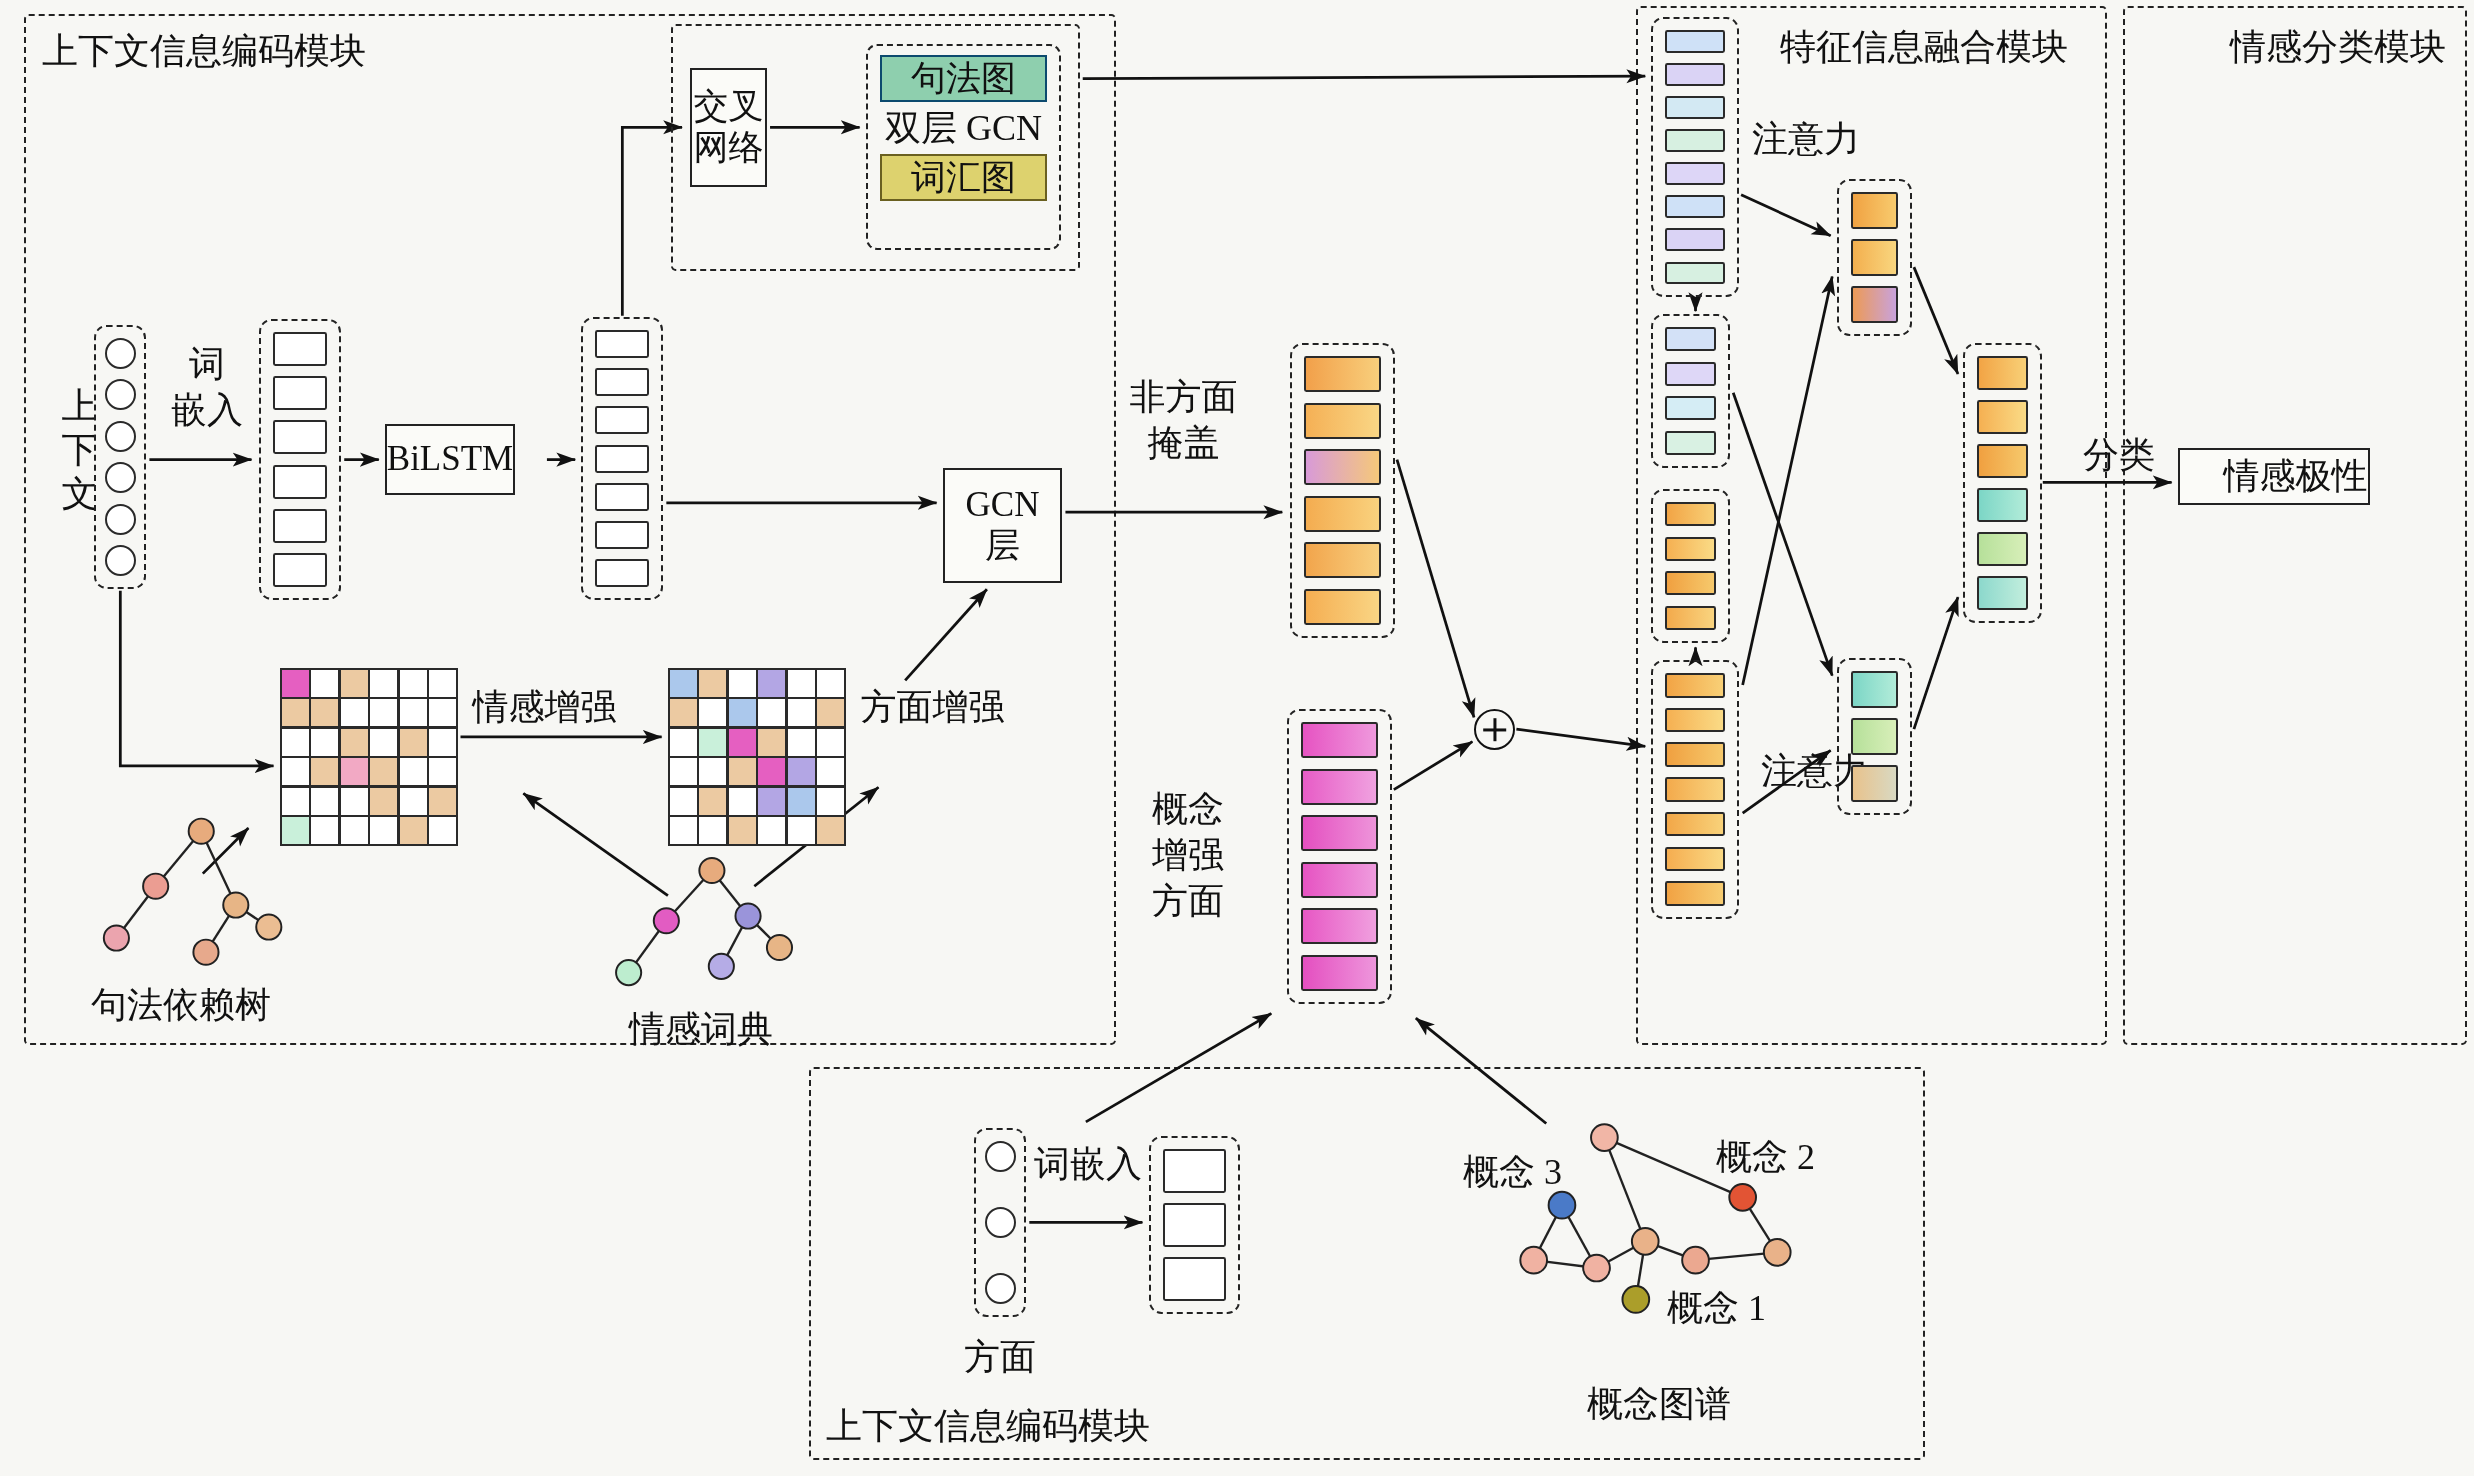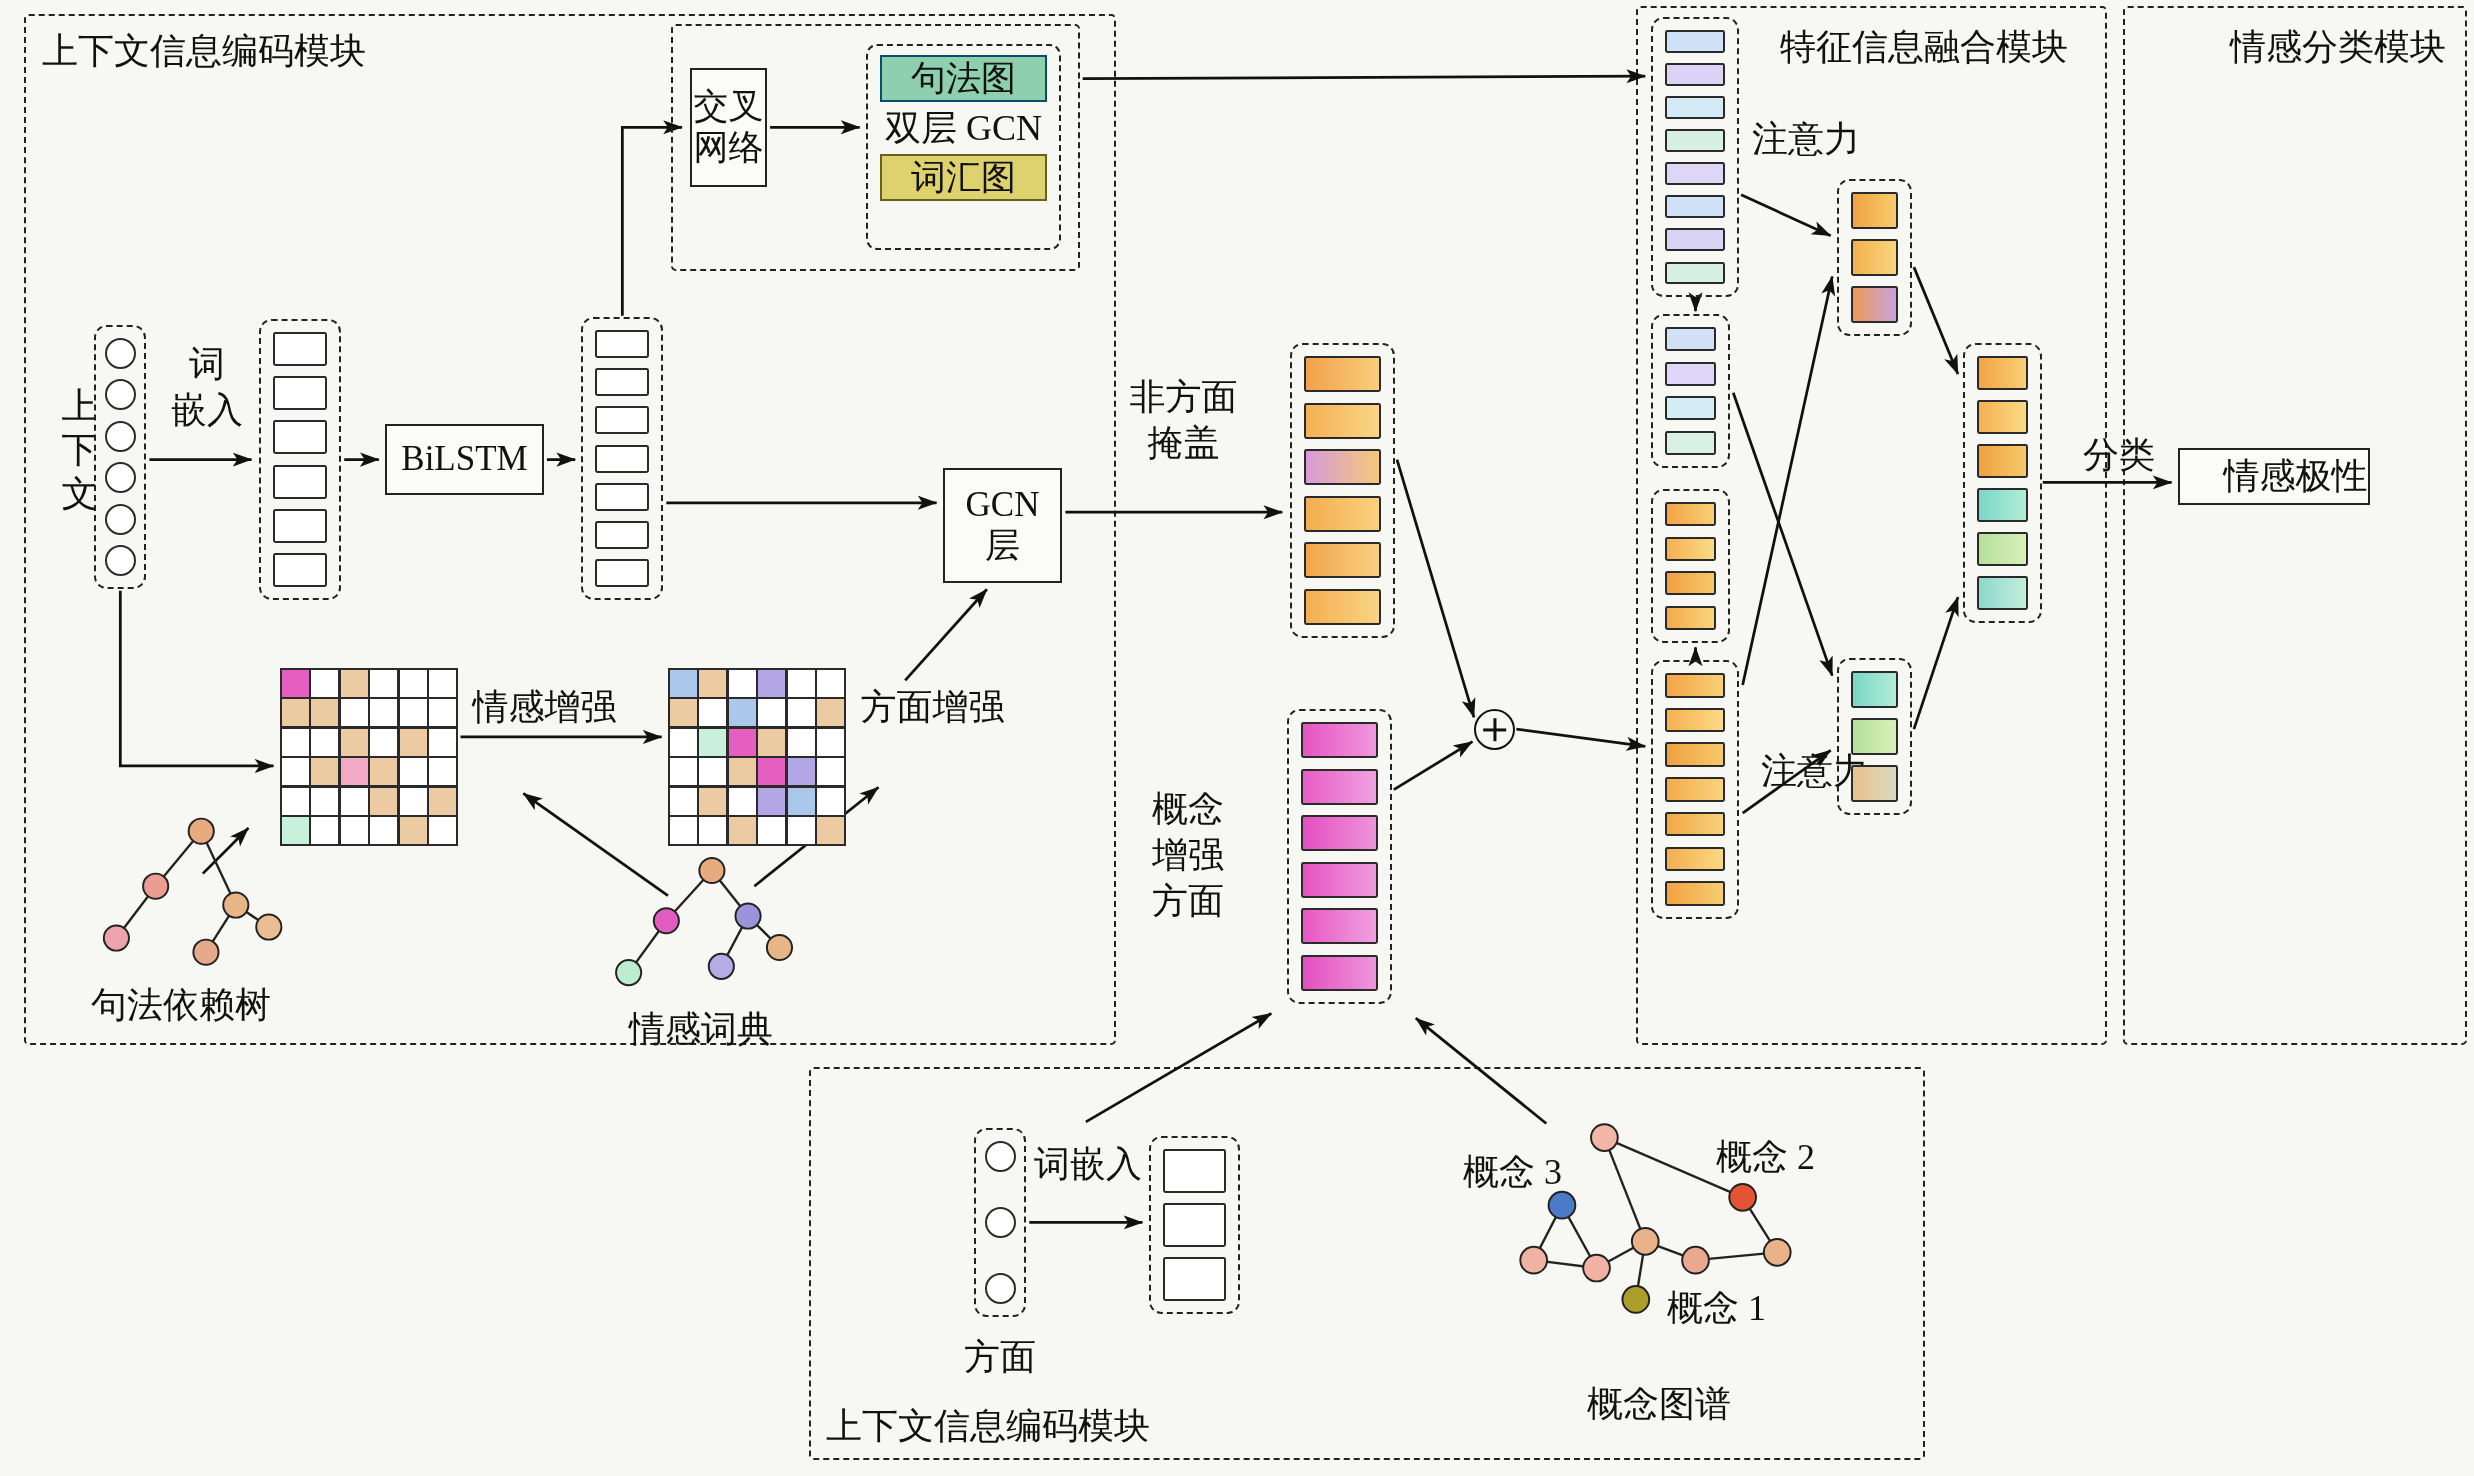--- a/index.html
+++ b/index.html
@@ -173,7 +173,7 @@
       <div class="cell" style="background: rgb(255, 255, 255);"></div>
     </div>
 
-  <div class="abs solidbox" style="left:385px;top:424px;width:159px;height:71px;">
+  <div class="abs solidbox" style="left:385px;top:424px;width:130px;height:71px;">
     <div>BiLSTM</div>
   </div>
 

